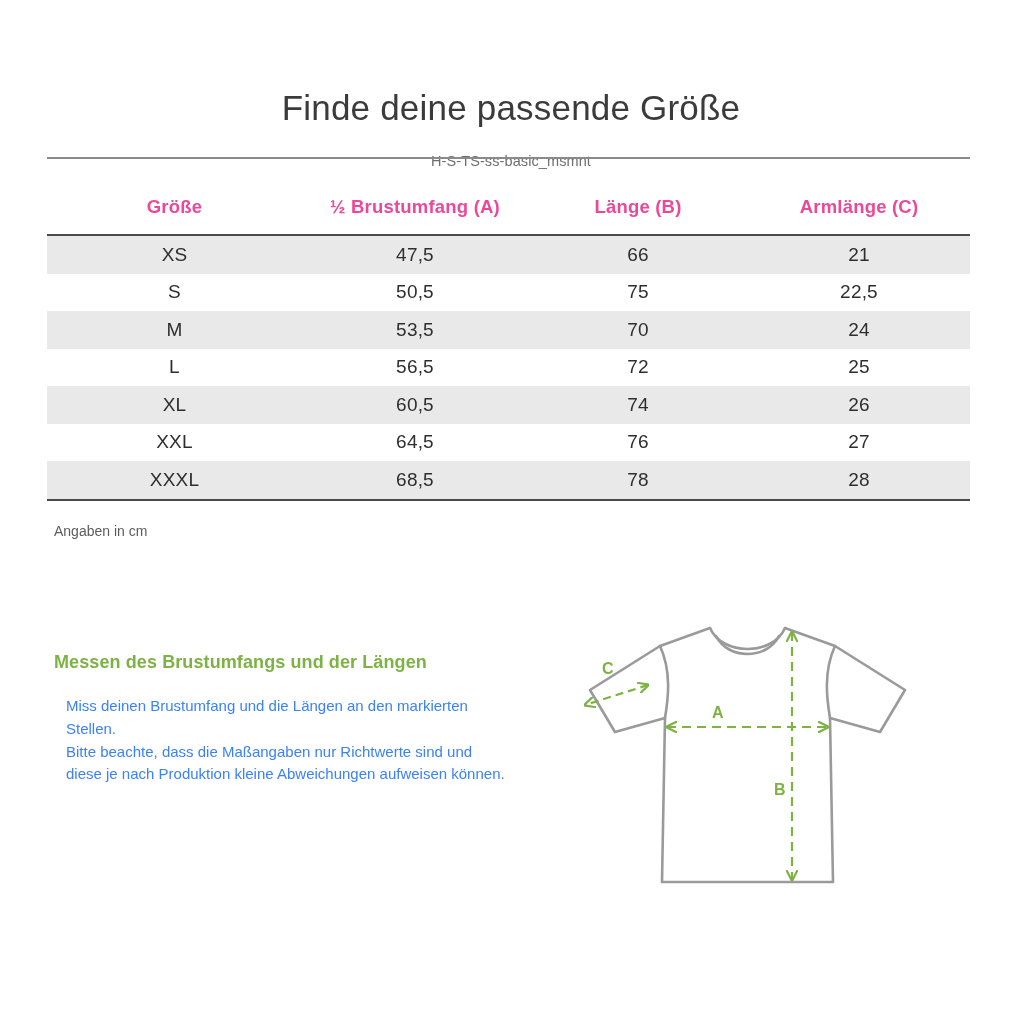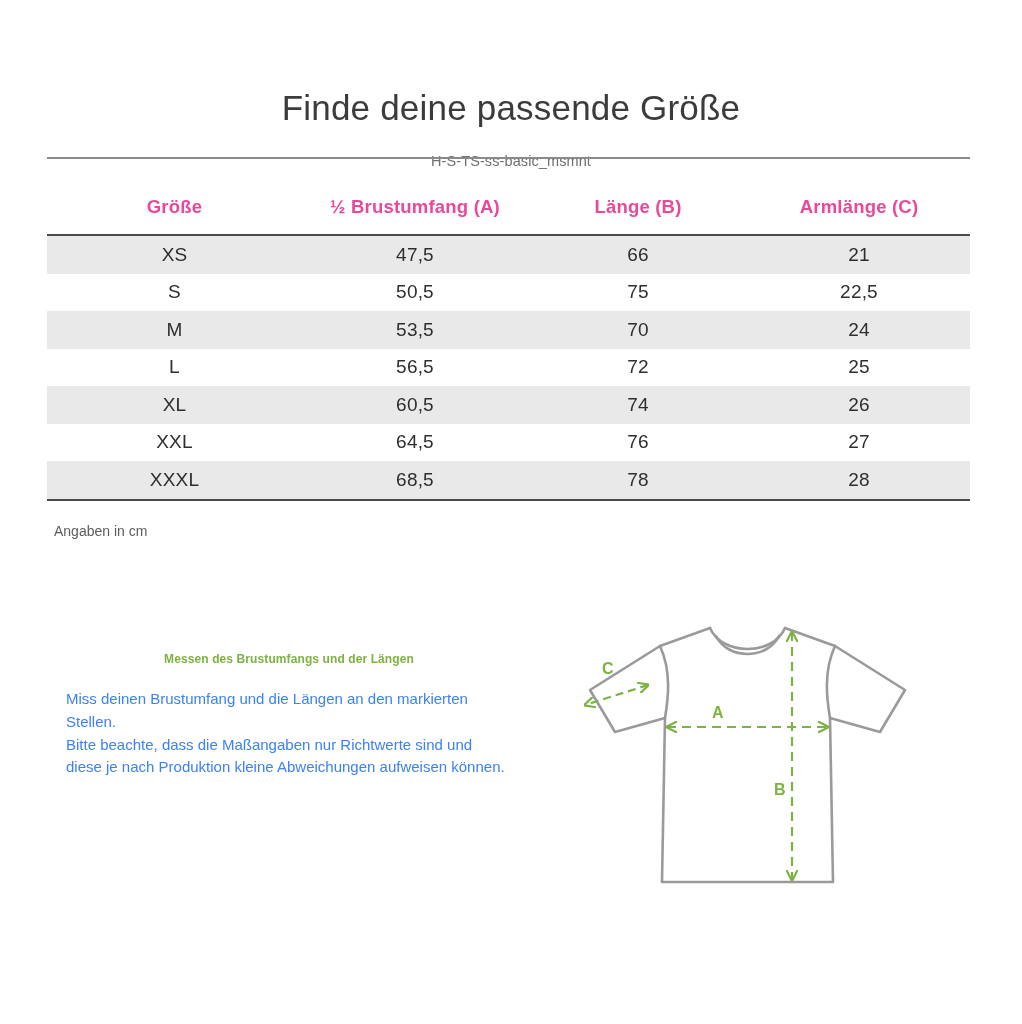--- a/index.html
+++ b/index.html
@@ -105,12 +105,11 @@
     width: 470px;
   }
   .info-heading {
-    font-size: 12px;
+    font-size: 18px;
     font-weight: bold;
     color: #7cb342;
     margin: 0 0 22px 0;
     letter-spacing: 0.1px;
-    text-align: center;
   }
   .info-para {
     font-size: 15px;

